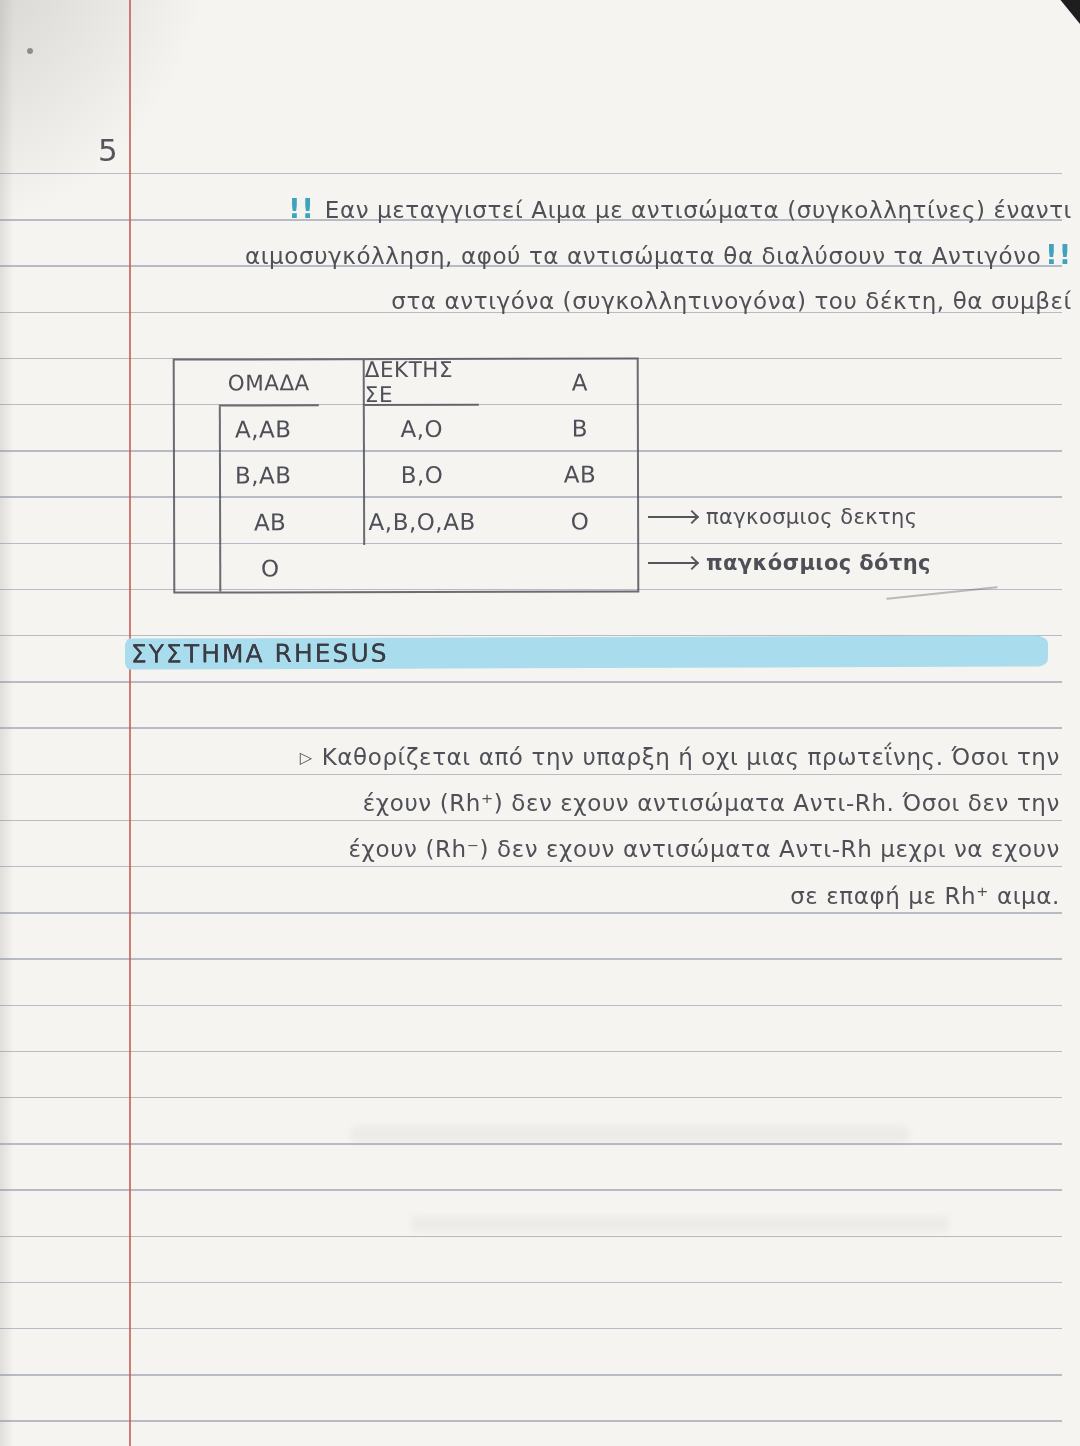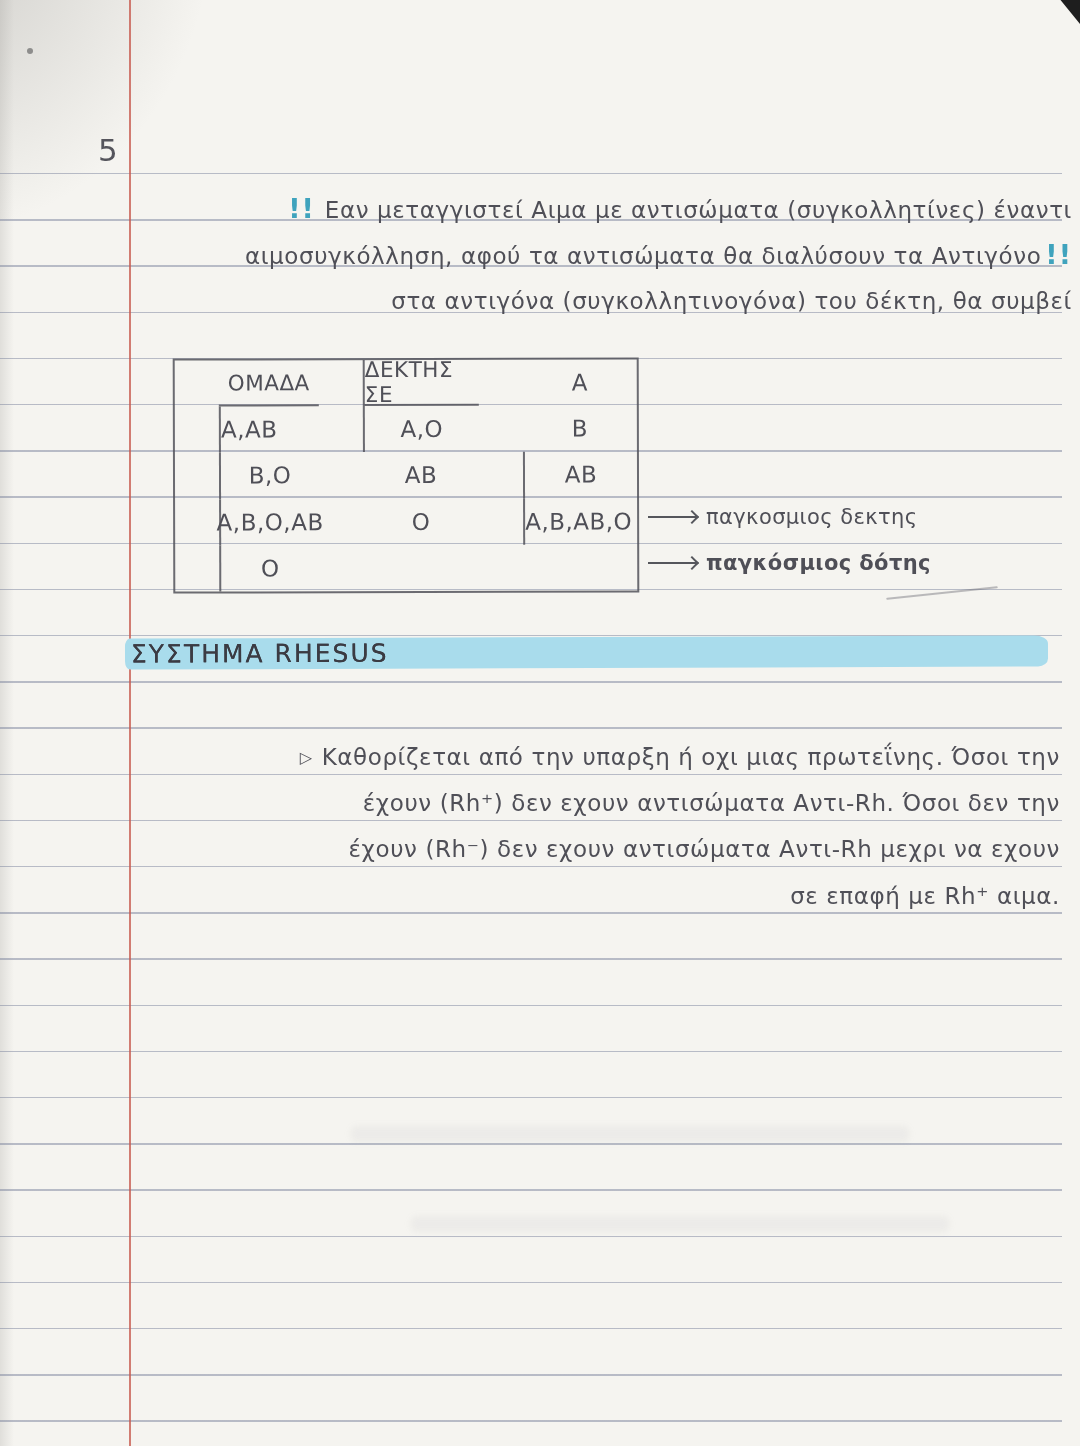--- a/index.html
+++ b/index.html
@@ -38,7 +38,7 @@
   .cell{display:flex;align-items:center;justify-content:center;font-size:23px;letter-spacing:.5px;margin-left:44px;}
   .th{border-bottom:2.5px solid rgba(82,82,90,.85);font-size:21.5px;}
   .bl{border-left:2.5px solid rgba(82,82,90,.85);}
-  .d{justify-content:flex-start;padding-left:0;}
+  .d{justify-content:flex-start;padding-left:14px;}
   .d.center{justify-content:center;padding-left:0;}
 
   .annot{position:absolute;left:648px;height:42px;display:flex;align-items:center;gap:10px;

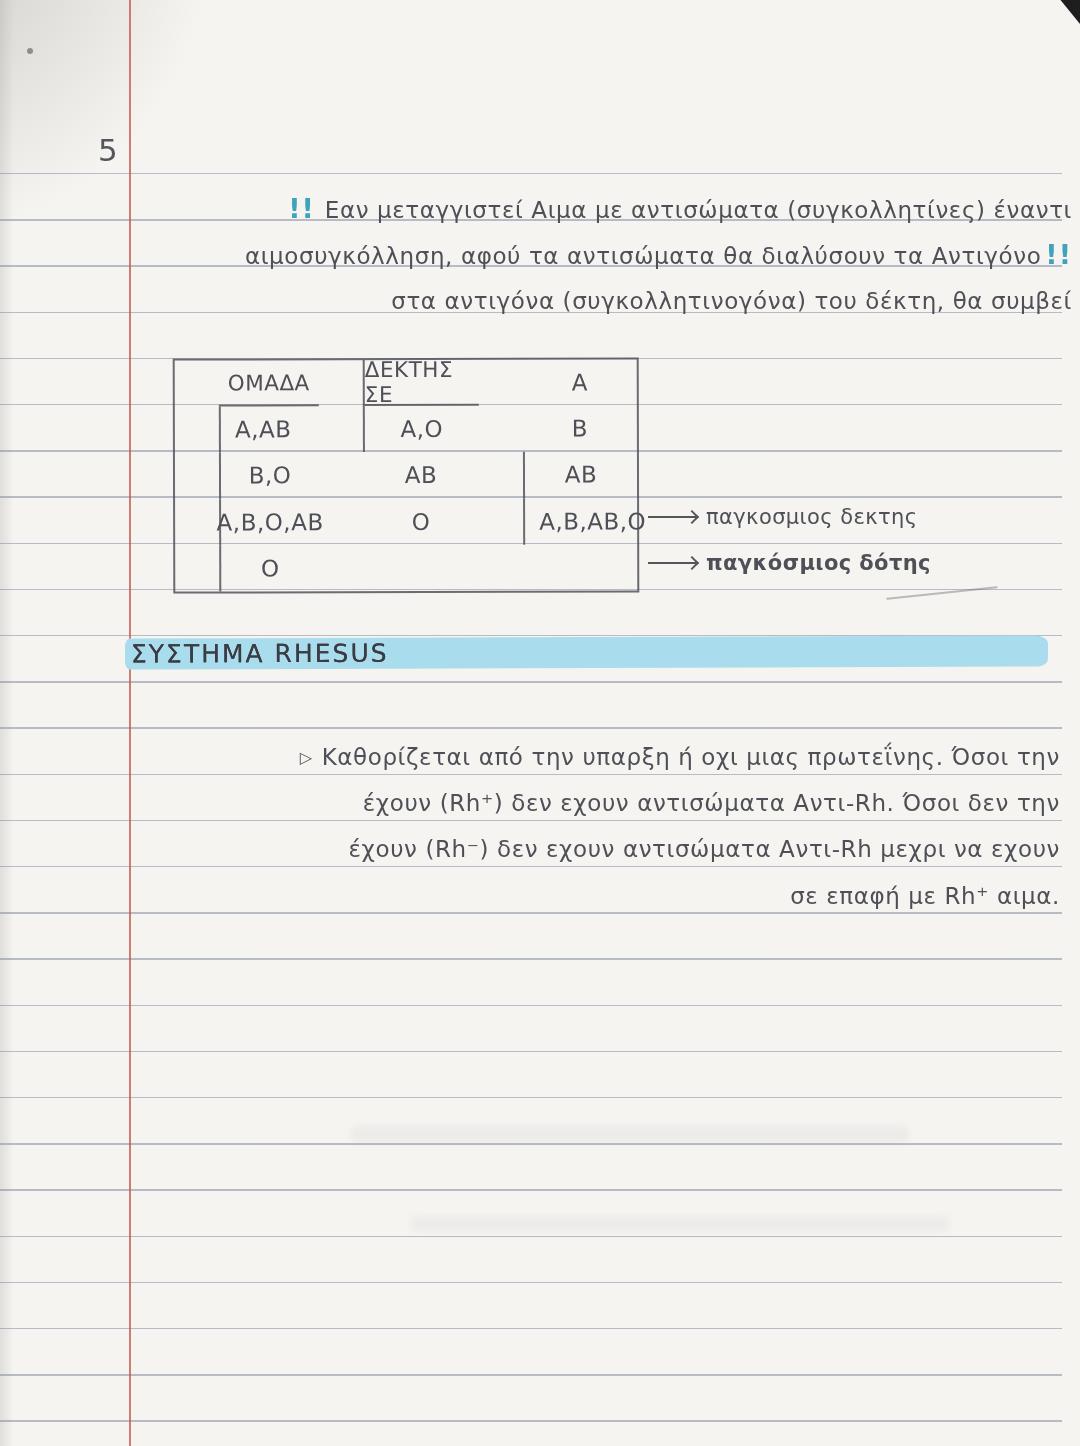--- a/index.html
+++ b/index.html
@@ -91,6 +91,7 @@
     <div class="cell bl">A,O</div>
 
     <div class="cell">B</div>
+    <div class="cell bl d">B,AB</div>
     <div class="cell bl">B,O</div>
 
     <div class="cell">AB</div>

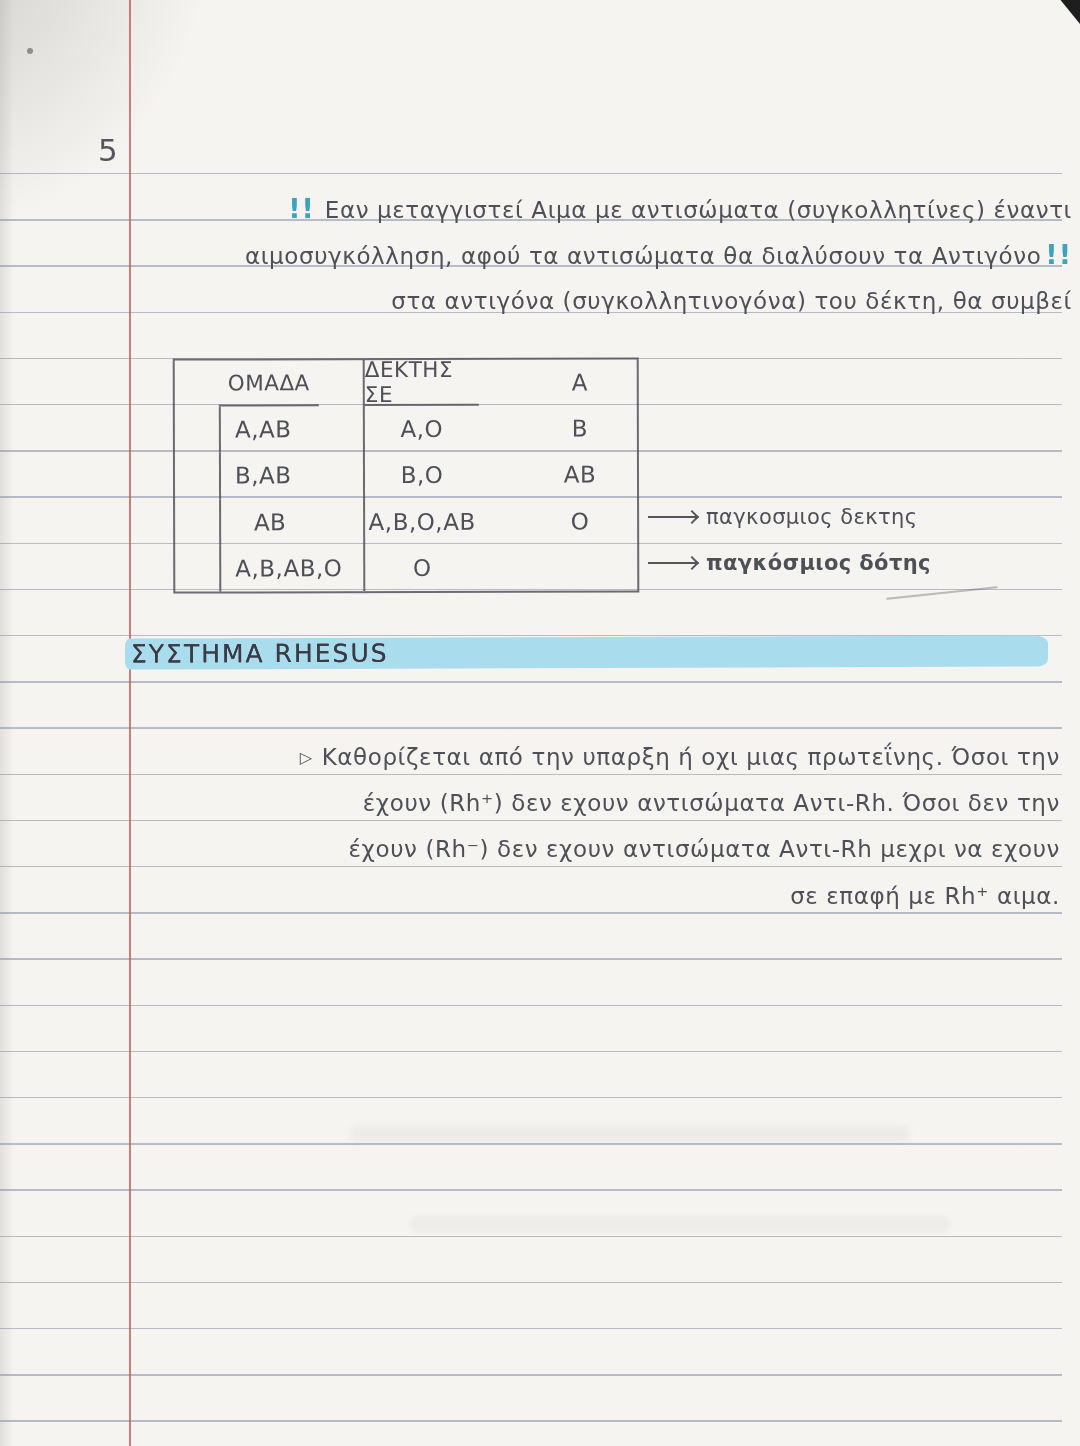--- a/index.html
+++ b/index.html
@@ -99,7 +99,6 @@
     <div class="cell bl">A,B,O,AB</div>
 
     <div class="cell">O</div>
-    <div class="cell bl d">A,B,AB,O</div>
     <div class="cell bl">O</div>
   </div>
 

